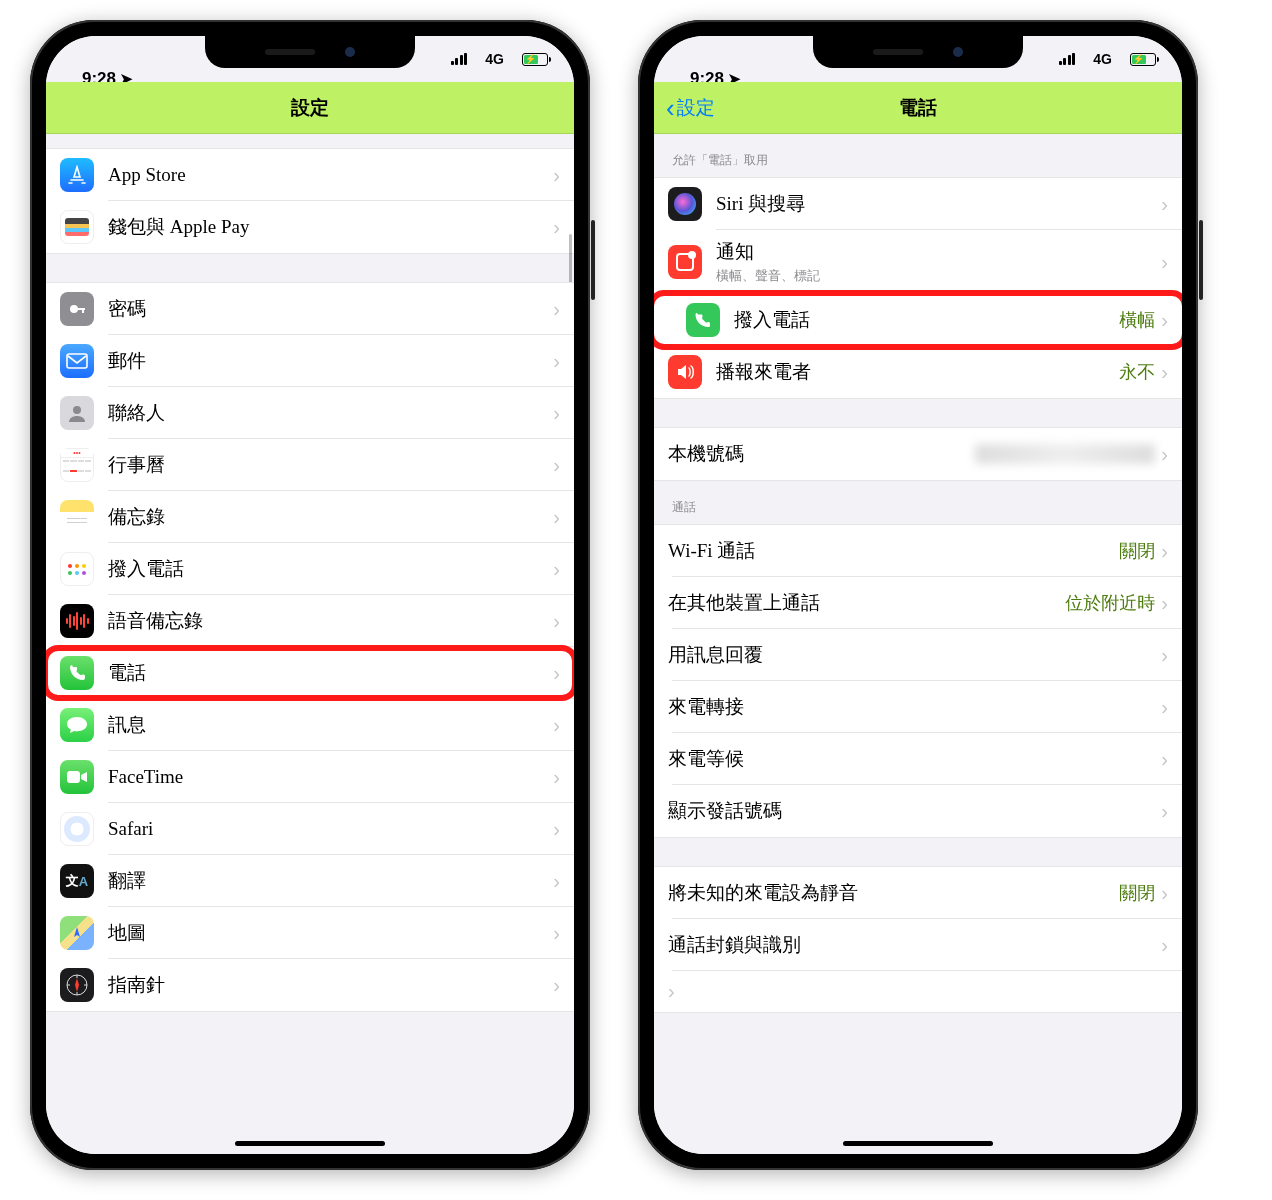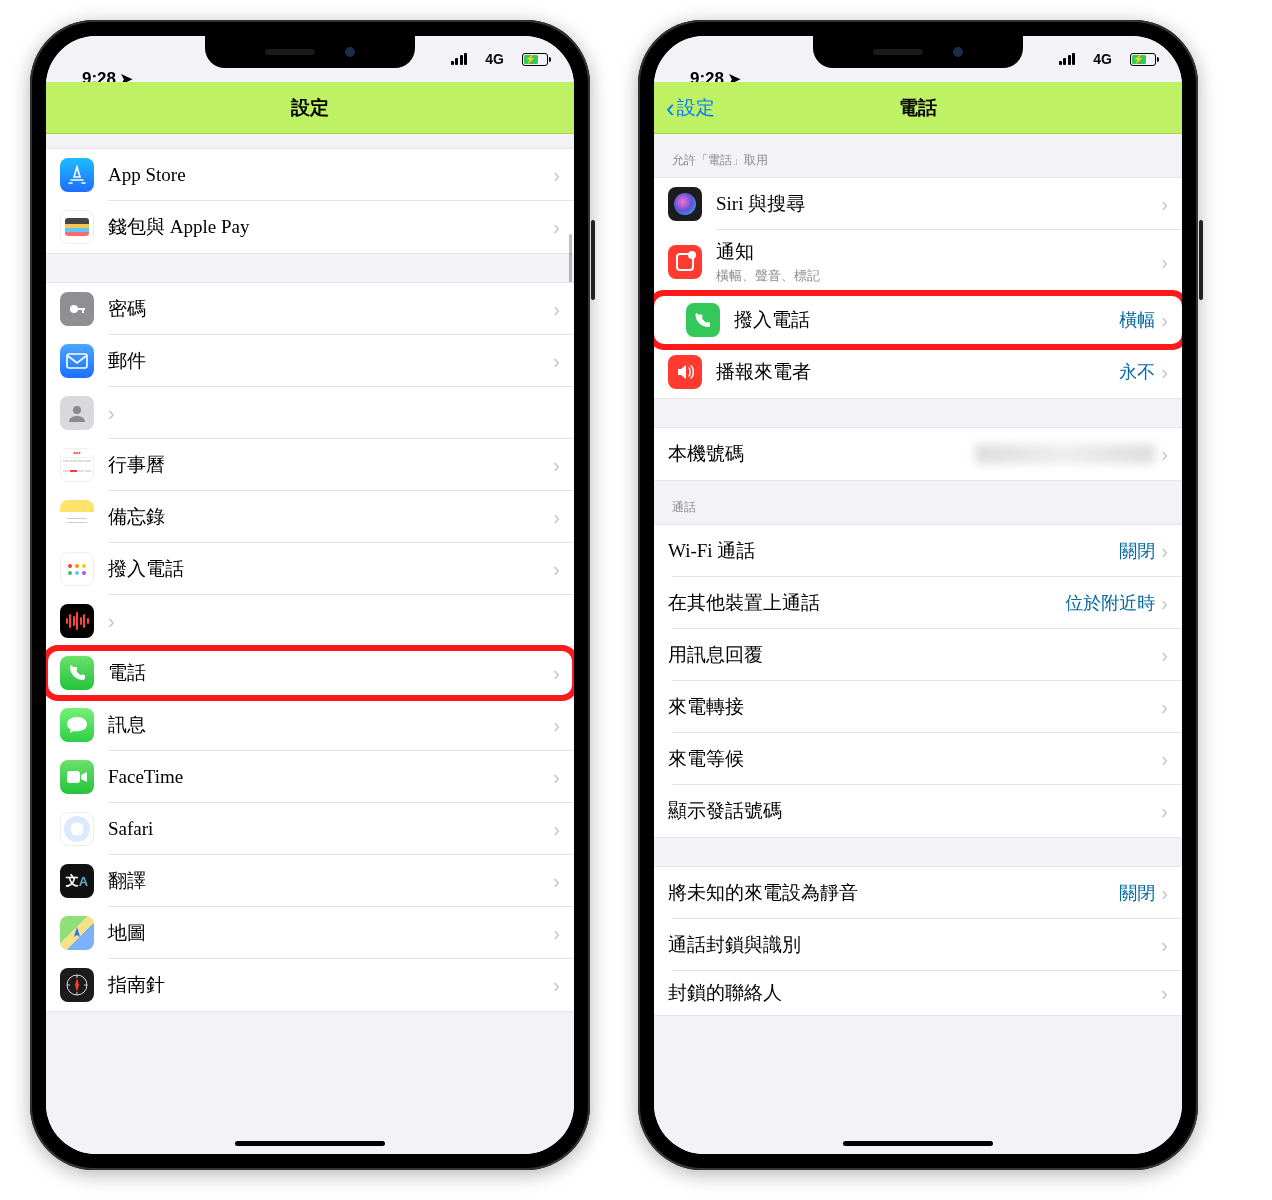--- a/index.html
+++ b/index.html
@@ -115,7 +115,7 @@
   .label-col{flex:1;min-width:0;font-family:Liberation Serif, serif;}
   .row-label{font-size:19px;color:#000;}
   .row-sub{font-size:13px;color:#8a8a8e;margin-top:2px;}
-  .row-detail{font-size:18px;color:#0369a1;margin-right:6px;}
+  .row-detail{font-size:18px;color:#4d7c0f;margin-right:6px;}
   .chev{color:#c6c6c8;font-size:20px;font-weight:400;}
   .spacer{height:28px;}
   .spacer-sm{height:14px;}

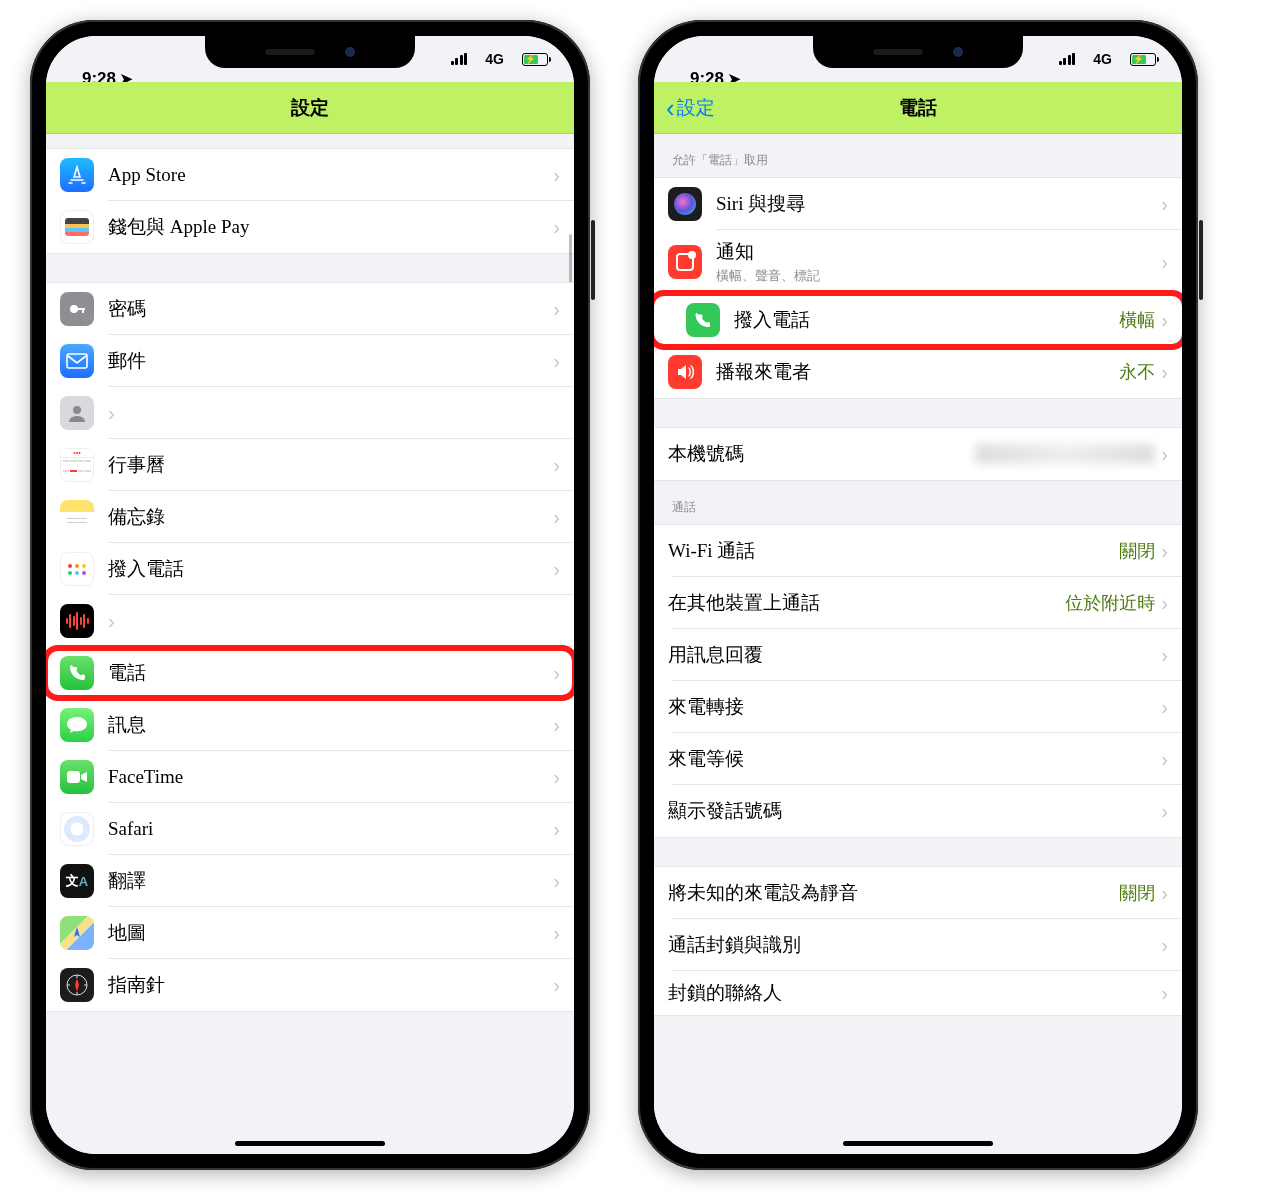--- a/index.html
+++ b/index.html
@@ -263,6 +263,9 @@
                 <path d="M2 19c0-4 4-6 8-6s8 2 8 6z"></path>
               </svg>
           </div>
+          <div class="label-col">
+              <div class="row-label">聯絡人</div>
+            </div>
           <span class="chev">›</span>
         </div>
         <div class="row">

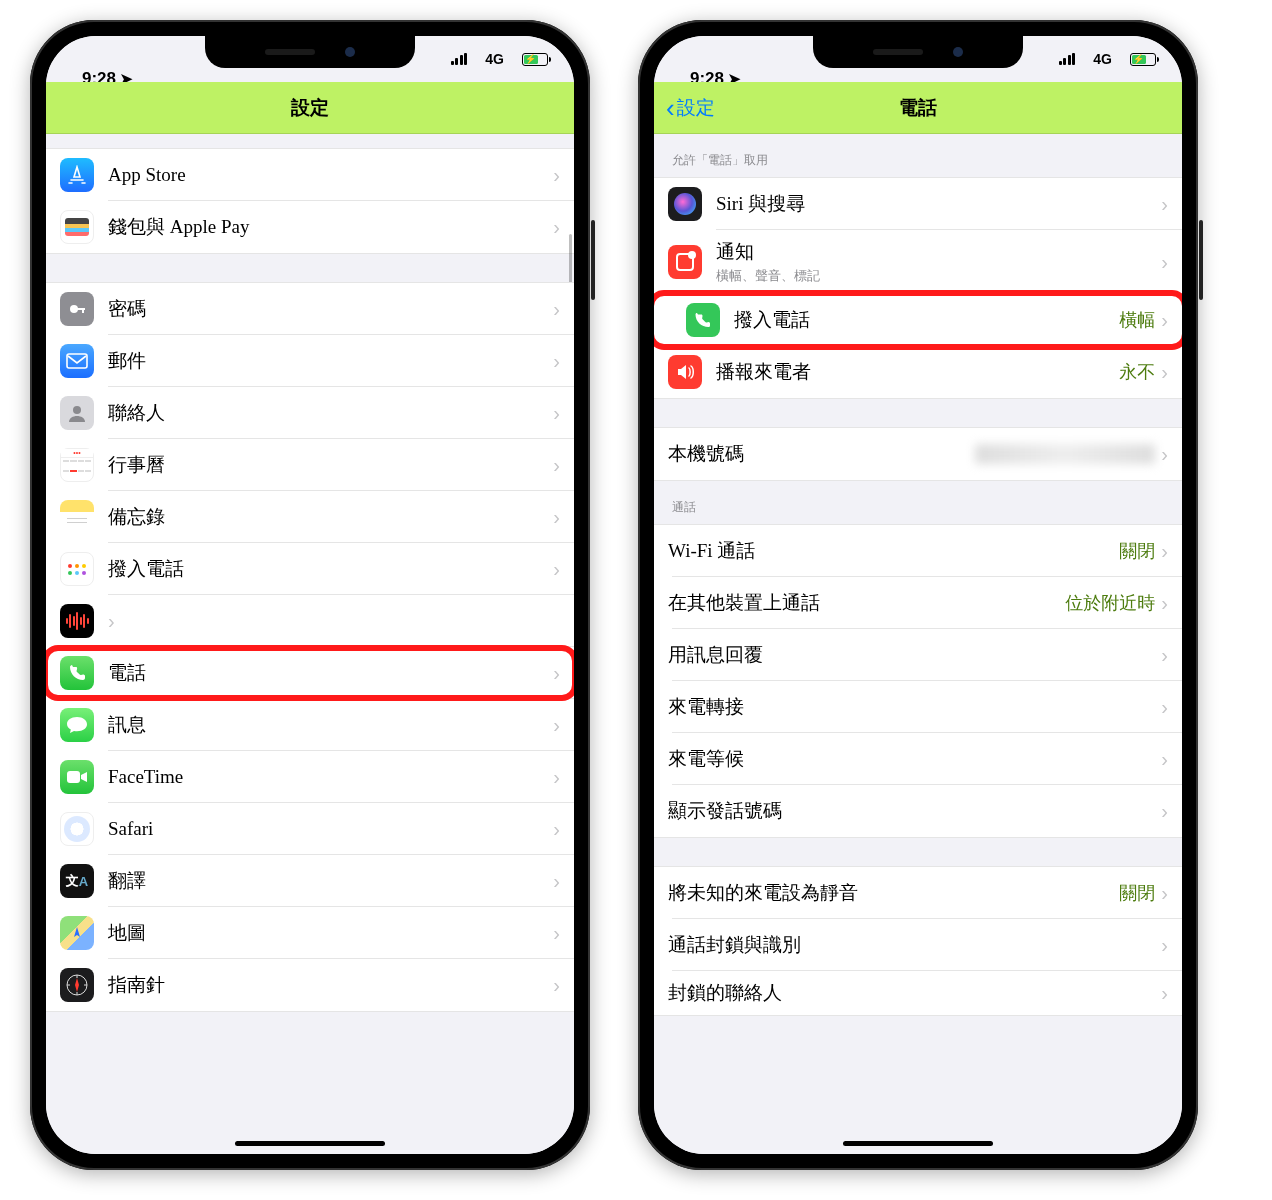--- a/index.html
+++ b/index.html
@@ -327,6 +327,9 @@
                 <span style="height:6px;"></span>
               </div>
           </div>
+          <div class="label-col">
+              <div class="row-label">語音備忘錄</div>
+            </div>
           <span class="chev">›</span>
         </div>
 

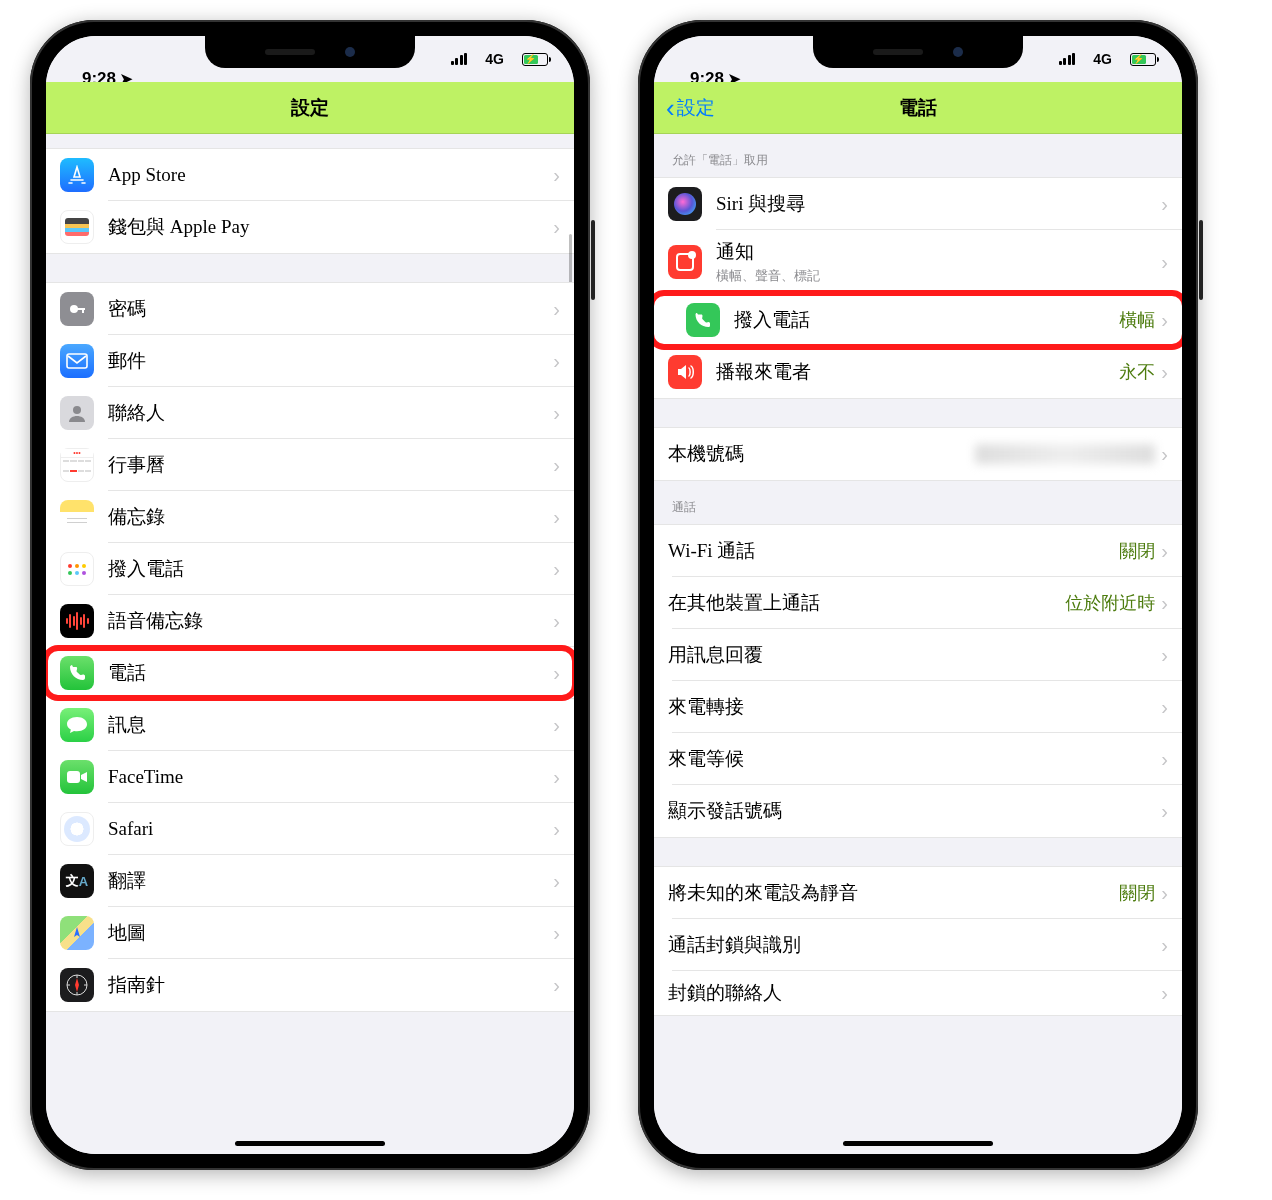--- a/index.html
+++ b/index.html
@@ -582,9 +582,6 @@
           <span class="chev">›</span>
         </div>
         <div class="row no-icon" style="min-height:40px;">
-          <div class="label-col">
-              <div class="row-label">封鎖的聯絡人</div>
-            </div>
           <span class="chev">›</span>
         </div>
       </div>

